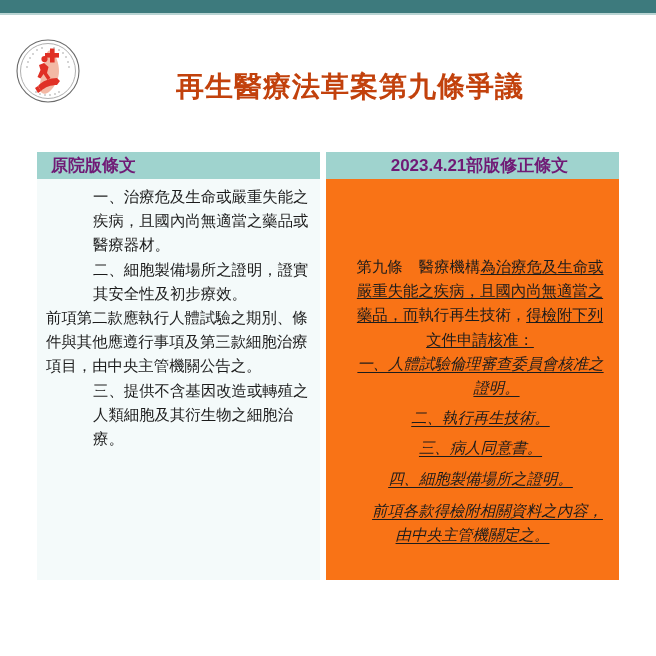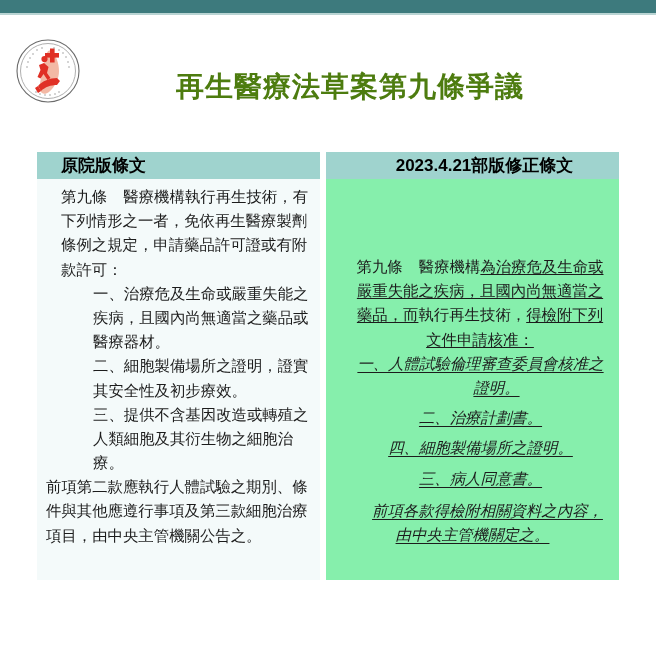--- a/index.html
+++ b/index.html
@@ -58,7 +58,7 @@
     text-align: center;
     font-size: 28px;
     font-weight: bold;
-    color: #4d7c0f;
+    color: #c2410c;
     letter-spacing: 1px;
     line-height: 1.2;
     white-space: nowrap;

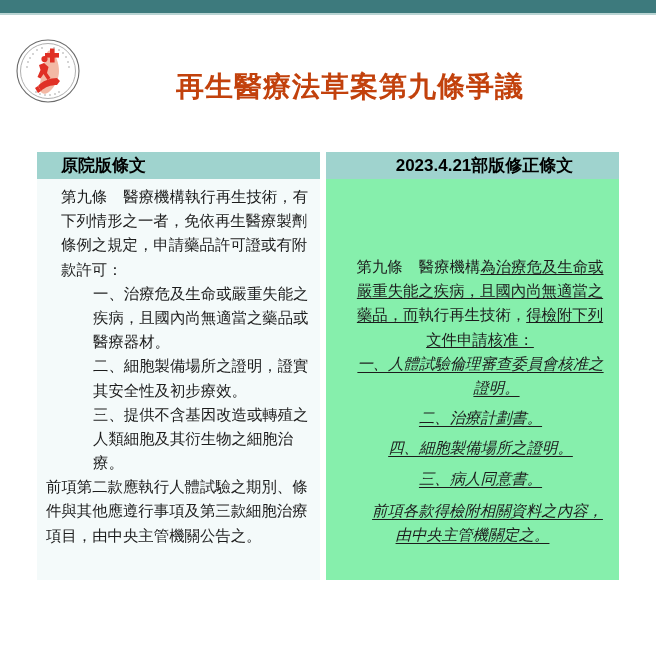--- a/index.html
+++ b/index.html
@@ -84,12 +84,12 @@
 
   .col-header {
     background: #9fd3ce;
-    color: #000000;
+    color: #701a75;
     font-size: 17px;
     font-weight: bold;
     height: 27px;
     line-height: 27px;
-    padding-left: 24px;
+    padding-left: 14px;
     box-sizing: border-box;
     white-space: nowrap;
     overflow: hidden;

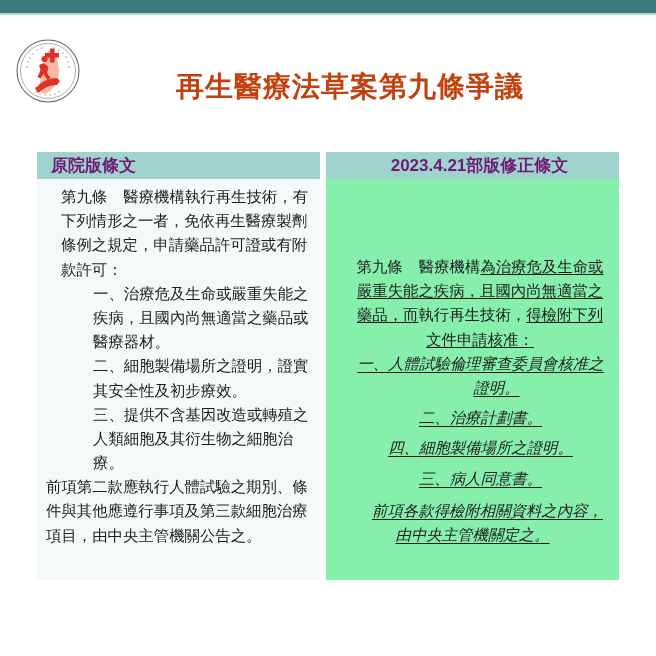--- a/index.html
+++ b/index.html
@@ -206,7 +206,6 @@
       <div class="col-header">原院版條文</div>
       <div class="col-body">
 
-        <p class="blk clause"><span>第九條</span><span class="sp"></span><span>醫療機構執行再生技術，有下列情形之一者，免依再生醫療製劑條例之規定，申請藥品許可證或有附款許可：</span></p>
 
         <p class="blk item">一、治療危及生命或嚴重失能之疾病，且國內尚無適當之藥品或醫療器材。</p>
         <p class="blk item">二、細胞製備場所之證明，證實其安全性及初步療效。</p>

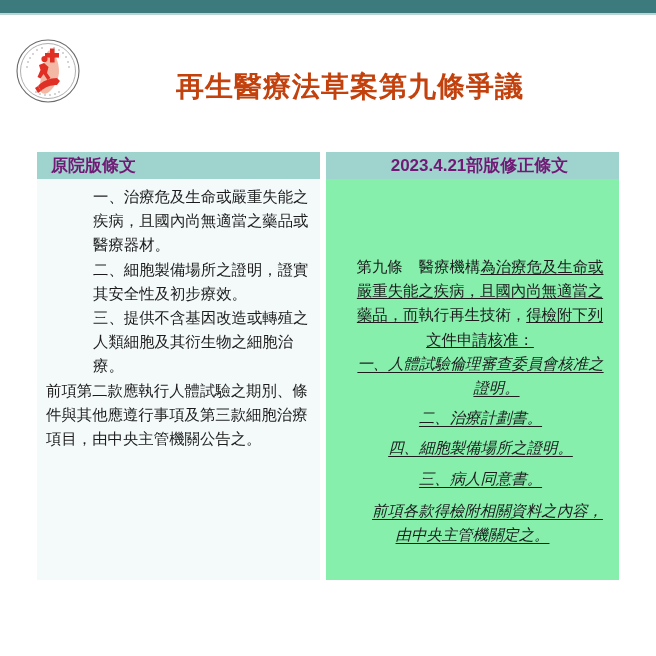--- a/index.html
+++ b/index.html
@@ -106,7 +106,7 @@
     position: relative;
   }
   .col-right .col-body {
-    background: #86efac;
+    background: #f97316;
     display: flex;
     flex-direction: column;
     justify-content: flex-start;

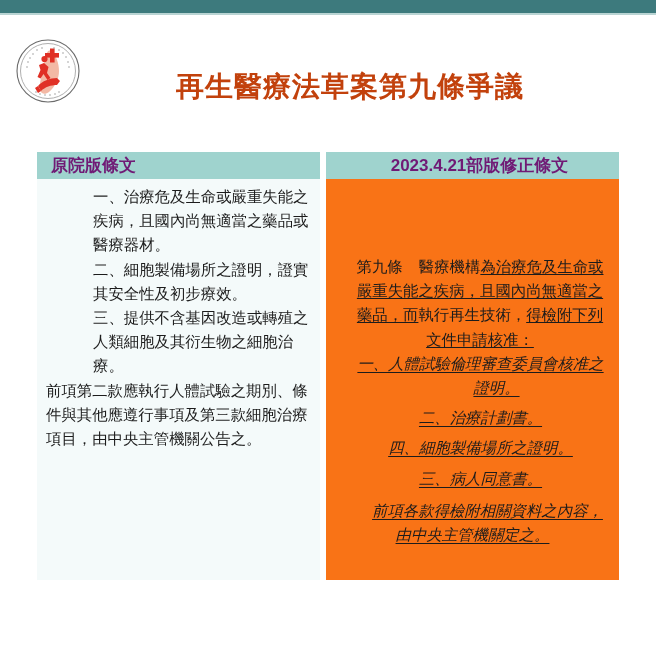--- a/index.html
+++ b/index.html
@@ -209,9 +209,9 @@
 
         <p class="blk item">一、治療危及生命或嚴重失能之疾病，且國內尚無適當之藥品或醫療器材。</p>
         <p class="blk item">二、細胞製備場所之證明，證實其安全性及初步療效。</p>
+        <p class="blk tail">前項第二款應執行人體試驗之期別、條件與其他應遵行事項及第三款細胞治療項目，由中央主管機關公告之。</p>
+
         <p class="blk item">三、提供不含基因改造或轉殖之人類細胞及其衍生物之細胞治療。</p>
-
-        <p class="blk tail">前項第二款應執行人體試驗之期別、條件與其他應遵行事項及第三款細胞治療項目，由中央主管機關公告之。</p>
       </div>
     </div>
 

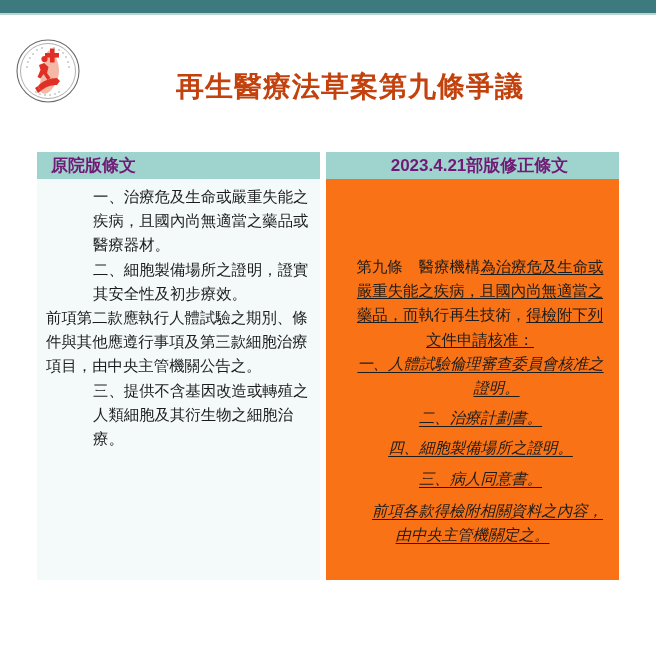--- a/index.html
+++ b/index.html
@@ -222,7 +222,7 @@
         <p class="blk clause"><span>第九條</span><span class="sp"></span><span>醫療機構</span><span class="u">為治療危及生命或嚴重失能之疾病，且國內尚無適當之藥品，而</span><span>執行再生技術，</span><span class="u">得檢附下列文件申請核准：</span></p>
 
         <p class="blk item ul-blk">一、人體試驗倫理審查委員會核准之證明。</p>
-        <p class="blk item ul-blk">二、治療計劃書。</p>
+        <p class="blk item ul-blk">二、執行再生技術。</p>
         <p class="blk item ul-blk">四、細胞製備場所之證明。</p>
         <p class="blk item ul-blk">三、病人同意書。</p>
 

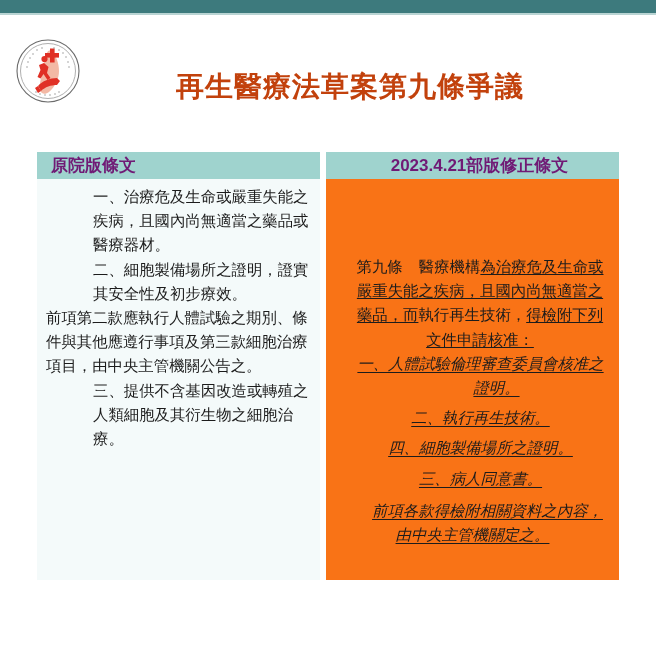--- a/index.html
+++ b/index.html
@@ -223,8 +223,8 @@
 
         <p class="blk item ul-blk">一、人體試驗倫理審查委員會核准之證明。</p>
         <p class="blk item ul-blk">二、執行再生技術。</p>
+        <p class="blk item ul-blk">三、病人同意書。</p>
         <p class="blk item ul-blk">四、細胞製備場所之證明。</p>
-        <p class="blk item ul-blk">三、病人同意書。</p>
 
         <p class="blk tail ul-blk">前項各款得檢附相關資料之內容，由中央主管機關定之。</p>
       </div>

